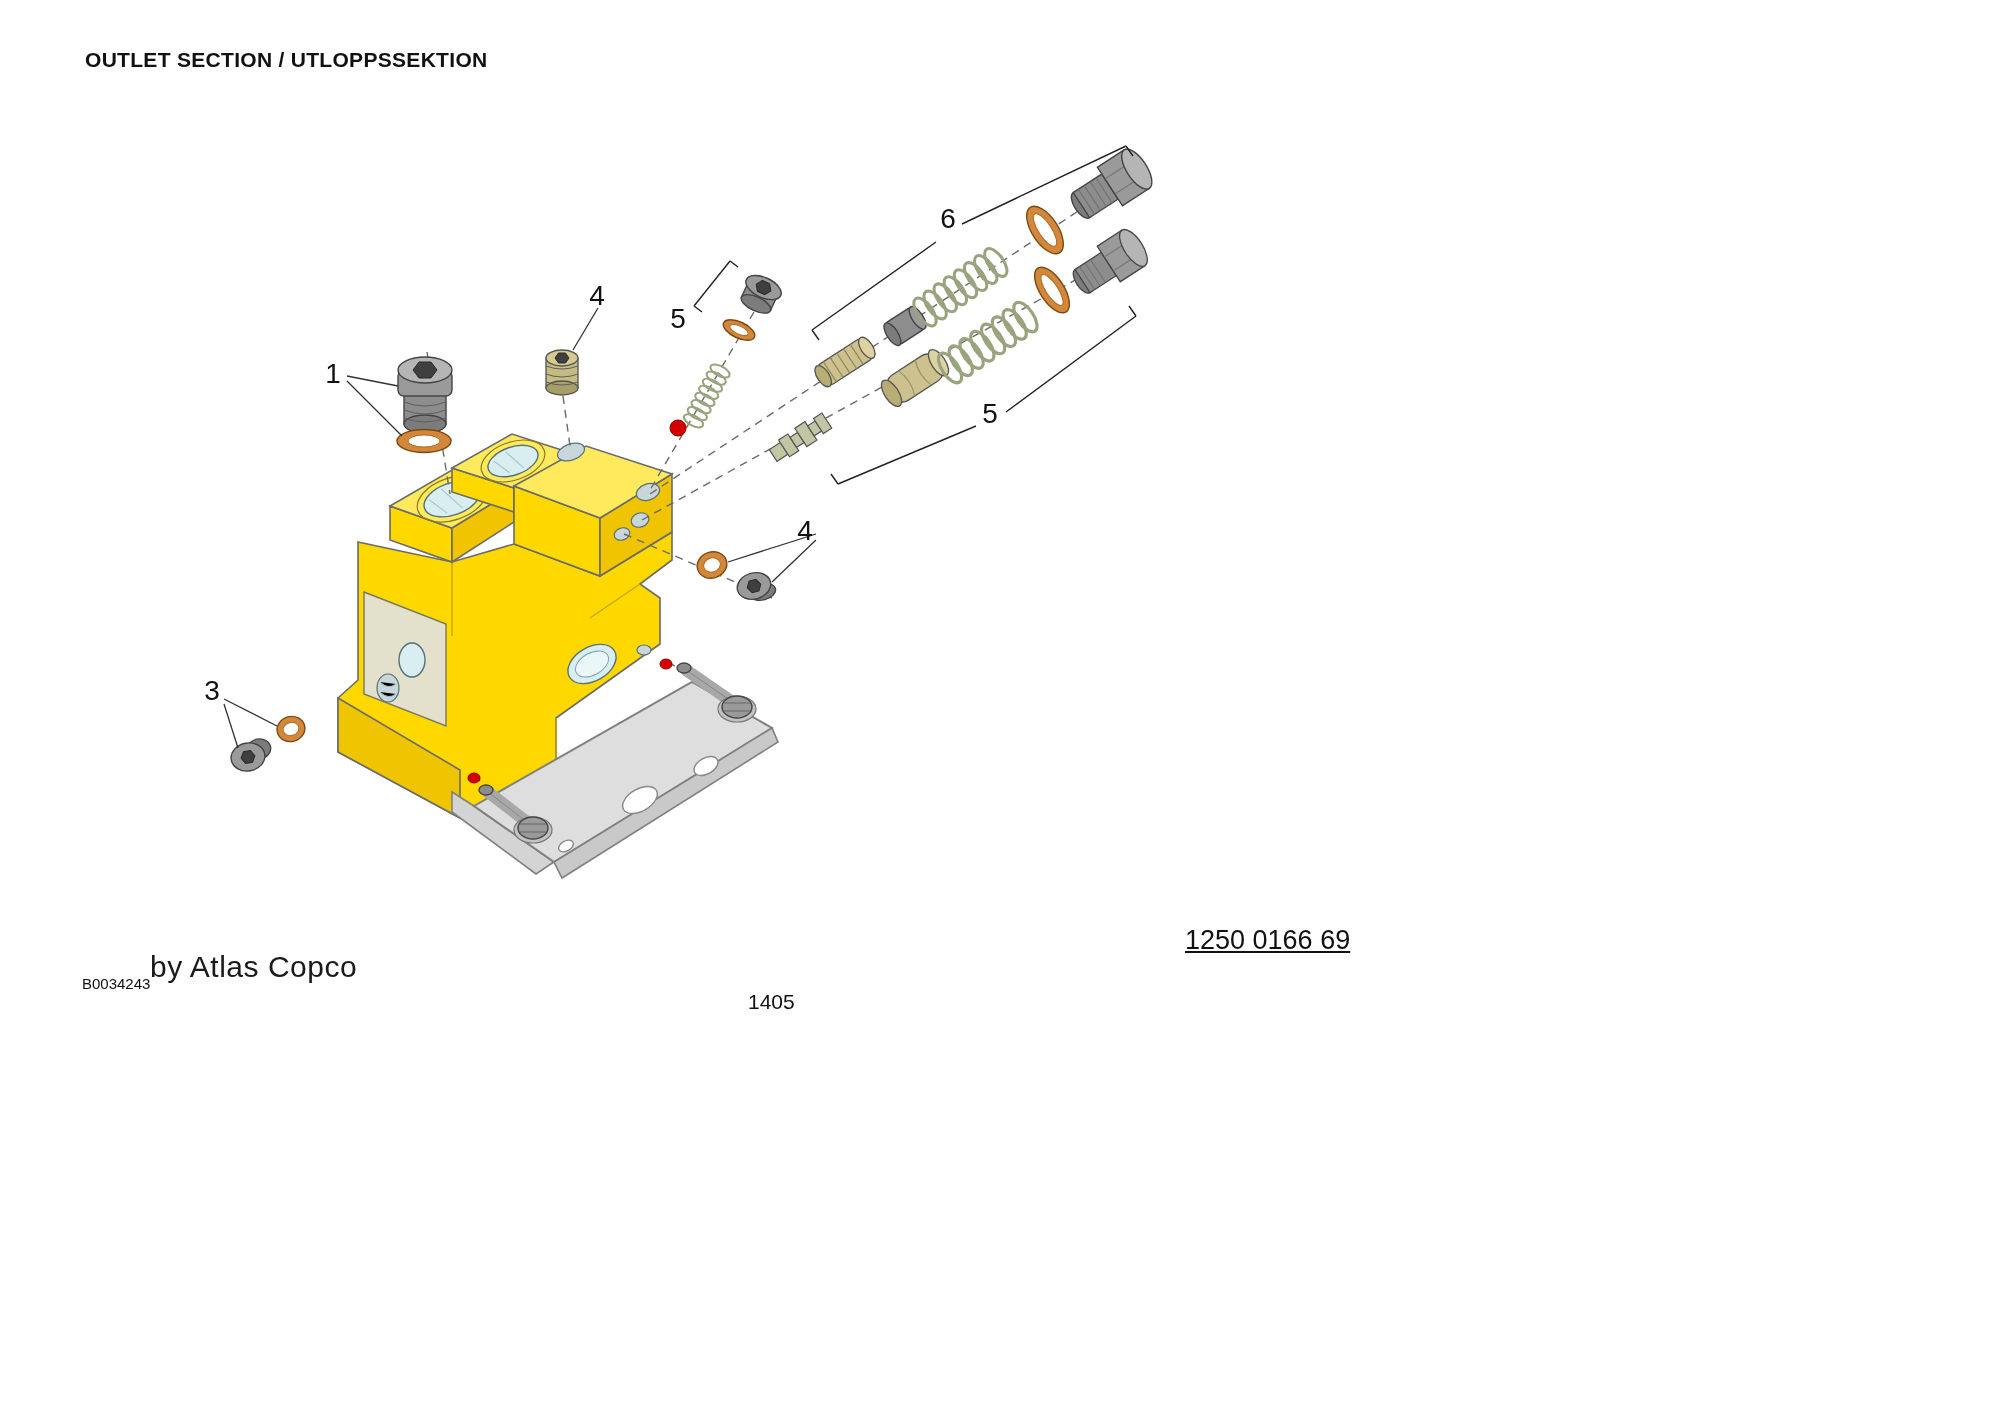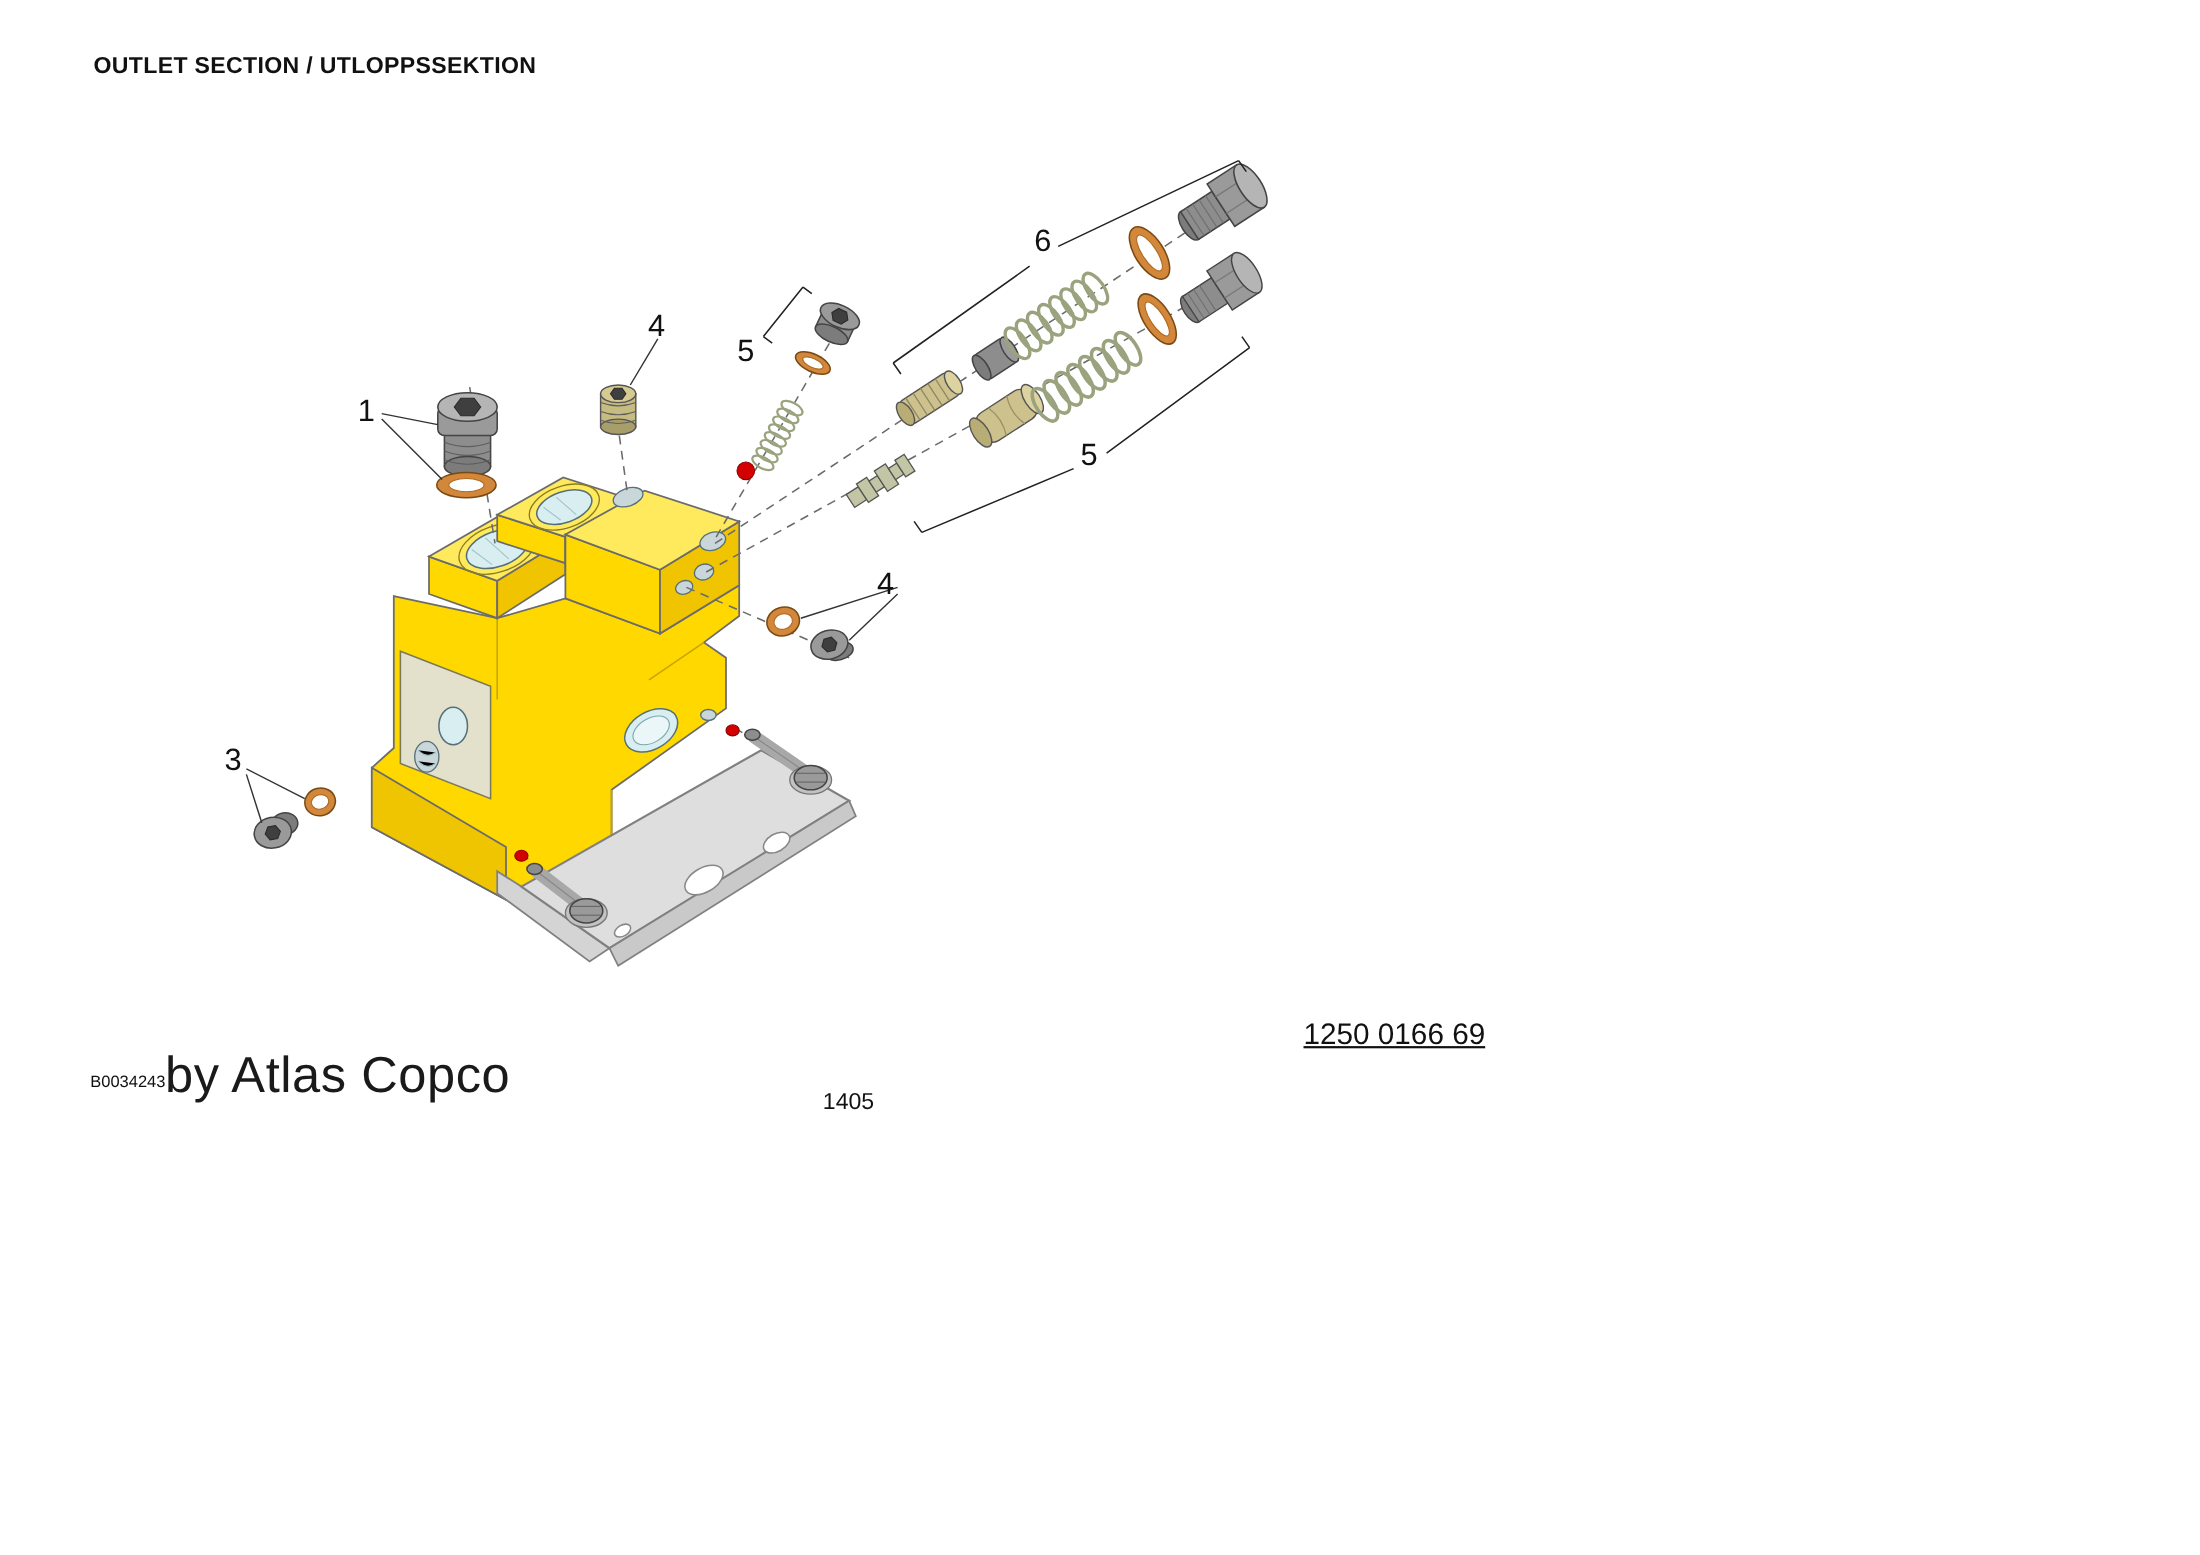--- a/index.html
+++ b/index.html
@@ -8,7 +8,7 @@
   .title{position:absolute;left:85px;top:48px;font-size:21px;font-weight:bold;letter-spacing:.3px;}
   .docnum{position:absolute;left:1185px;top:925px;font-size:27px;text-decoration:underline;}
   .figcode{position:absolute;left:82px;top:975px;font-size:15px;}
-  .brand{position:absolute;left:150px;top:950px;font-size:46px;font-weight:300;color:#1a1a1a;letter-spacing:.5px;}
+  .brand{position:absolute;left:150px;top:950px;font-size:30px;font-weight:300;color:#1a1a1a;letter-spacing:.5px;}
   .pagenum{position:absolute;left:748px;top:990px;font-size:21px;}
   svg{position:absolute;left:0;top:0;}
 

